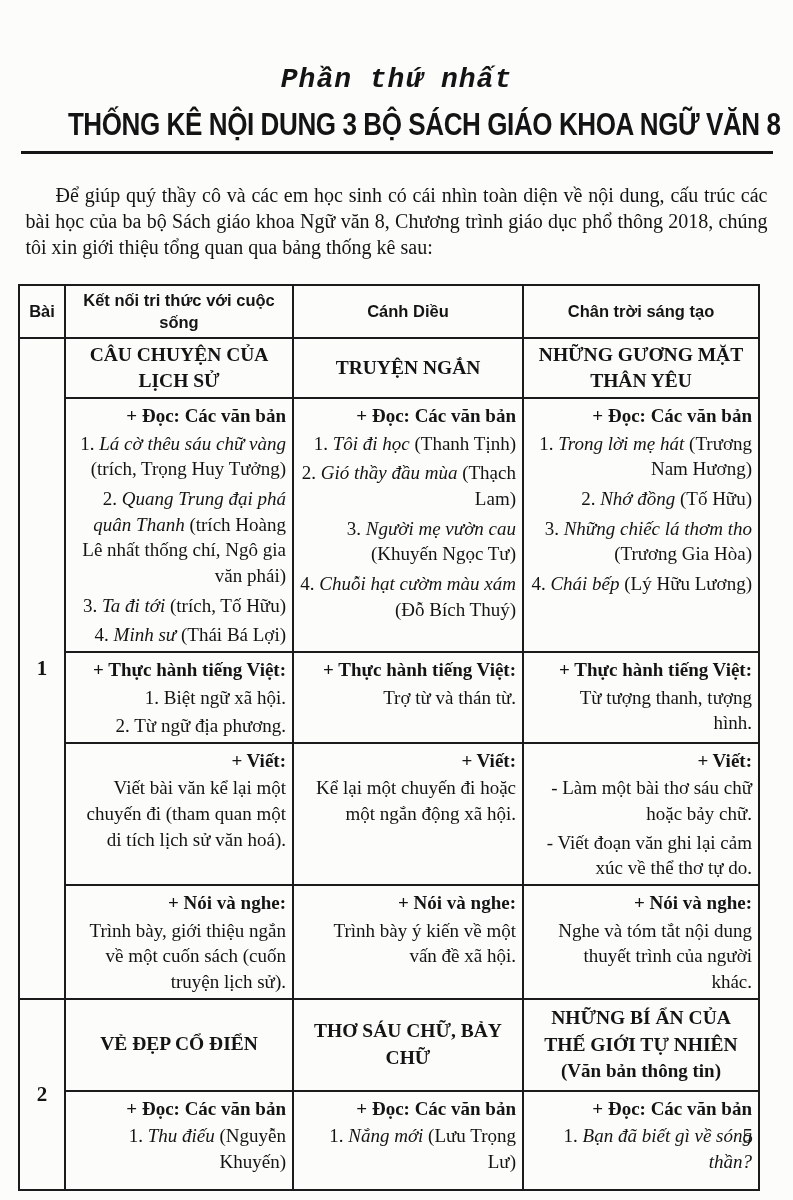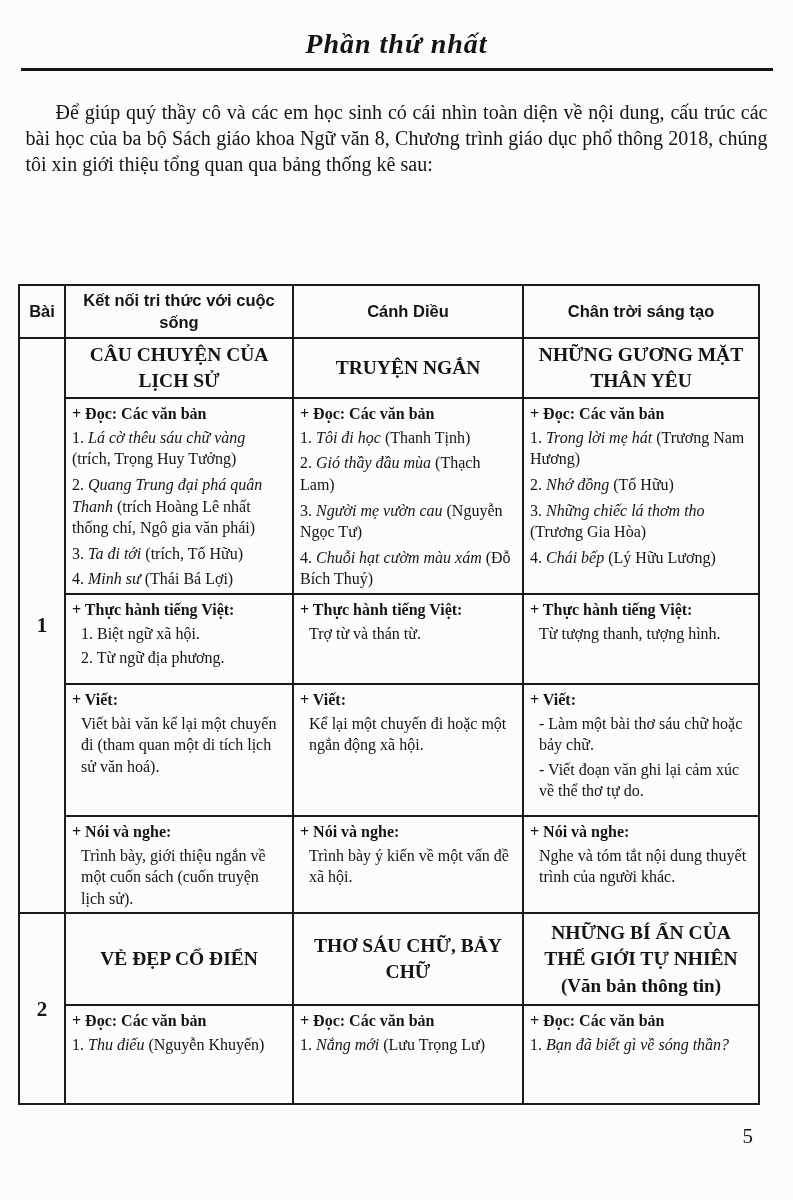--- a/index.html
+++ b/index.html
@@ -16,9 +16,9 @@
     overflow:hidden;
   }
   .part-label {
-    padding-top:28px;
-    text-align:center;
-    font-family:Liberation Serif, serif;
+    padding-top:64px;
+    text-align:center;
+    font-family:Liberation Mono, monospace;
     font-style:italic;
     font-weight:bold;
     font-size:28px;

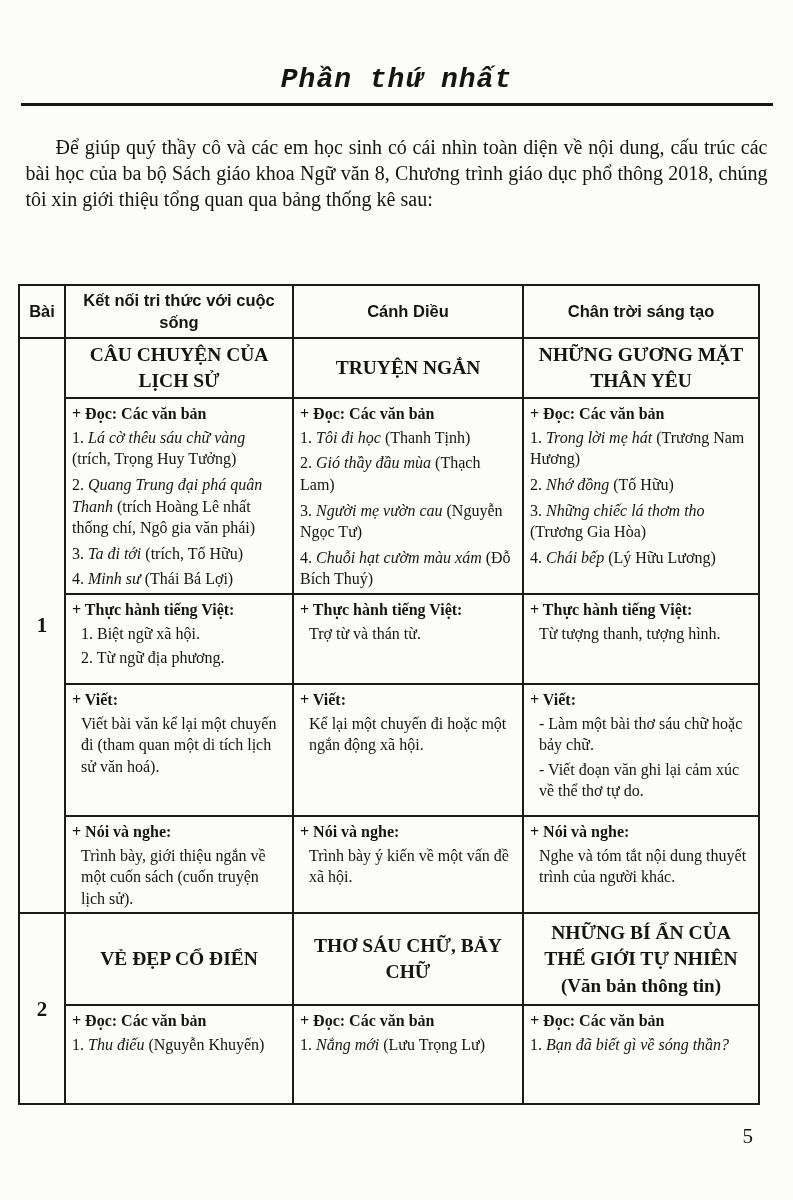--- a/index.html
+++ b/index.html
@@ -112,6 +112,9 @@
 
   <div class="part-label">Phần thứ nhất</div>
 
+  <div class="main-title">
+    <span class="squeeze">THỐNG KÊ NỘI DUNG 3 BỘ SÁCH GIÁO KHOA NGỮ VĂN 8</span>
+  </div>
   <div class="title-rule"></div>
 
   <p class="intro">Để giúp quý thầy cô và các em học sinh có cái nhìn toàn diện về nội dung, cấu trúc các bài học của ba bộ Sách giáo khoa Ngữ văn 8, Chương trình giáo dục phổ thông 2018, chúng tôi xin giới thiệu tổng quan qua bảng thống kê sau:</p>

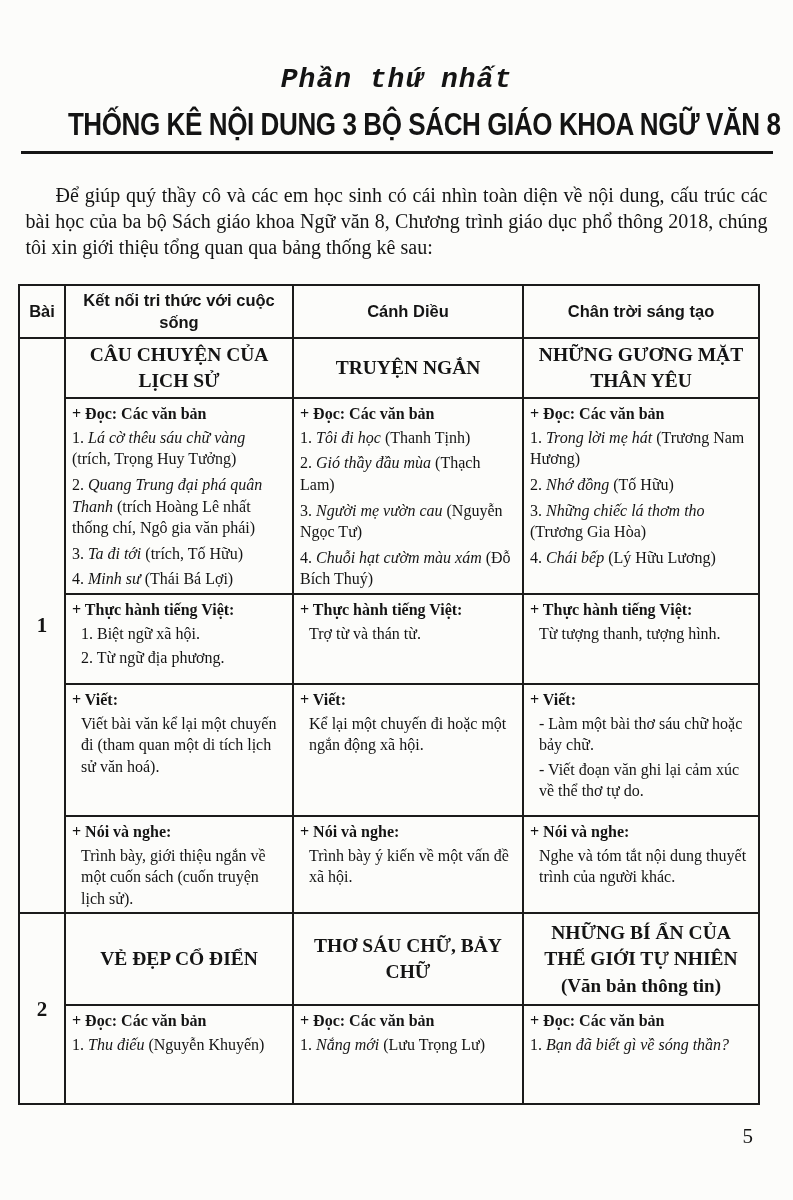--- a/index.html
+++ b/index.html
@@ -62,9 +62,10 @@
     border:2px solid #1b1b1b;
     padding:3px 6px;
     vertical-align:top;
-    font-size:16px;
+    font-size:19px;
     line-height:1.35;
     overflow:hidden;
+    text-align:right;
   }
   .compare th {
     font-family:"Liberation Sans", sans-serif;

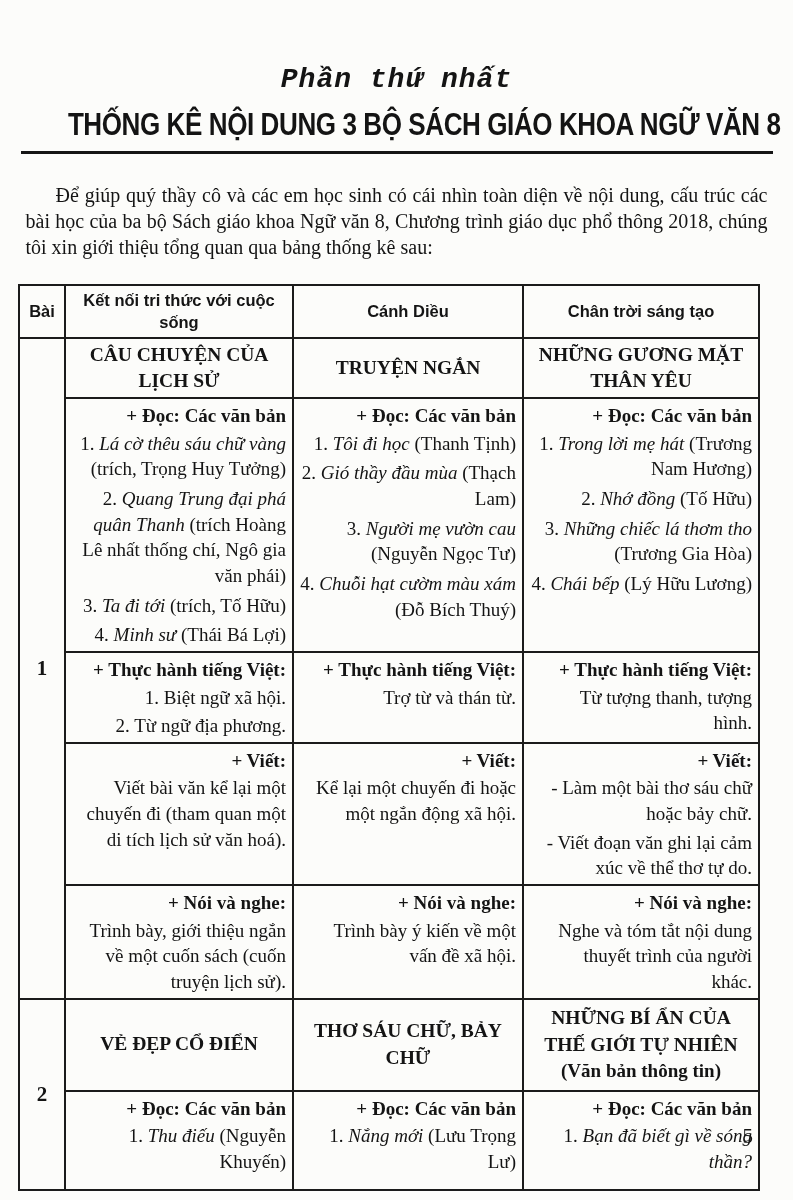--- a/index.html
+++ b/index.html
@@ -155,7 +155,7 @@
         <div class="sec-label">+ Đọc: Các văn bản</div>
         <div class="item"><span>1.</span> <i>Tôi đi học</i> <span>(Thanh Tịnh)</span></div>
         <div class="item"><span>2.</span> <i>Gió thầy đầu mùa</i> <span>(Thạch Lam)</span></div>
-        <div class="item"><span>3.</span> <i>Người mẹ vườn cau</i> <span>(Nguyễn Ngọc Tư)</span></div>
+        <div class="item"><span>3.</span> <i>Người mẹ vườn cau</i> <span>(Khuyến Ngọc Tư)</span></div>
         <div class="item"><span>4.</span> <i>Chuỗi hạt cườm màu xám</i> <span>(Đỗ Bích Thuý)</span></div>
       </td>
       <td>

